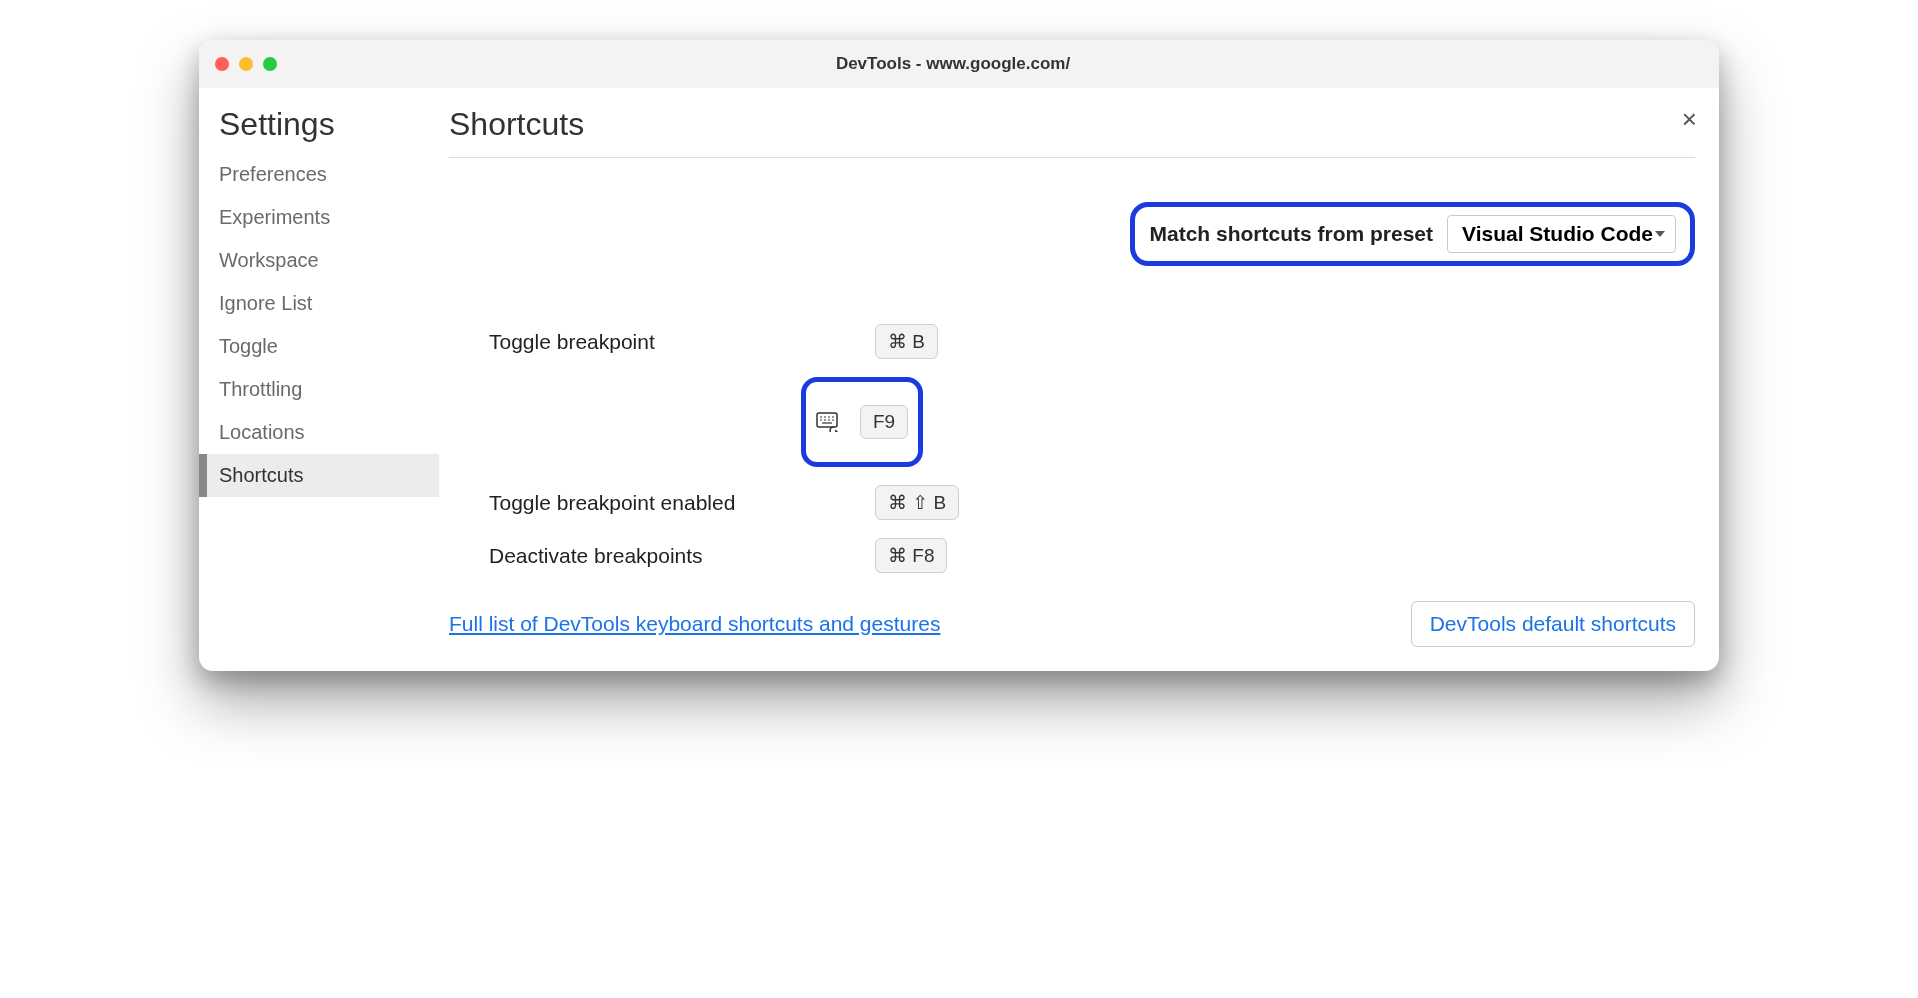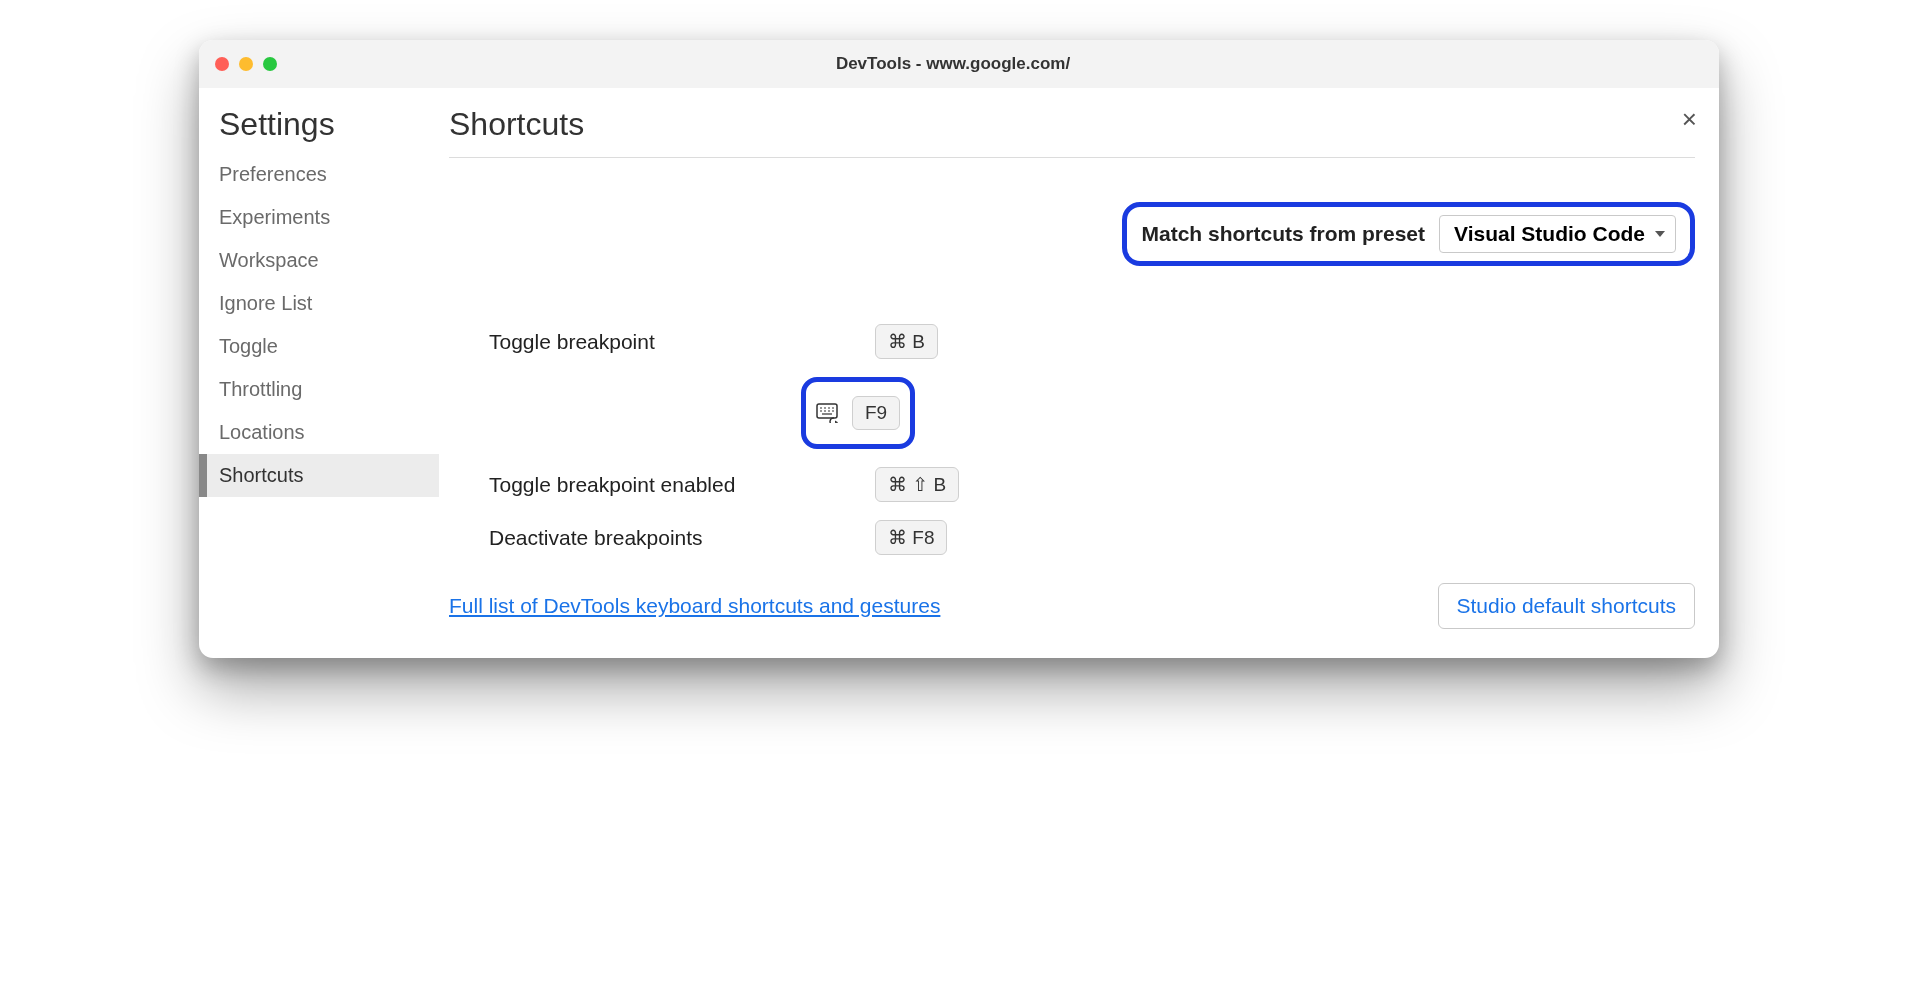--- a/index.html
+++ b/index.html
@@ -114,7 +114,7 @@
       border-radius: 4px;
       padding: 6px 10px 6px 14px;
       font-size: 21px;
-      gap: 10px;
+      gap: 2px;
       background: #fff;
     }
     .caret-down {

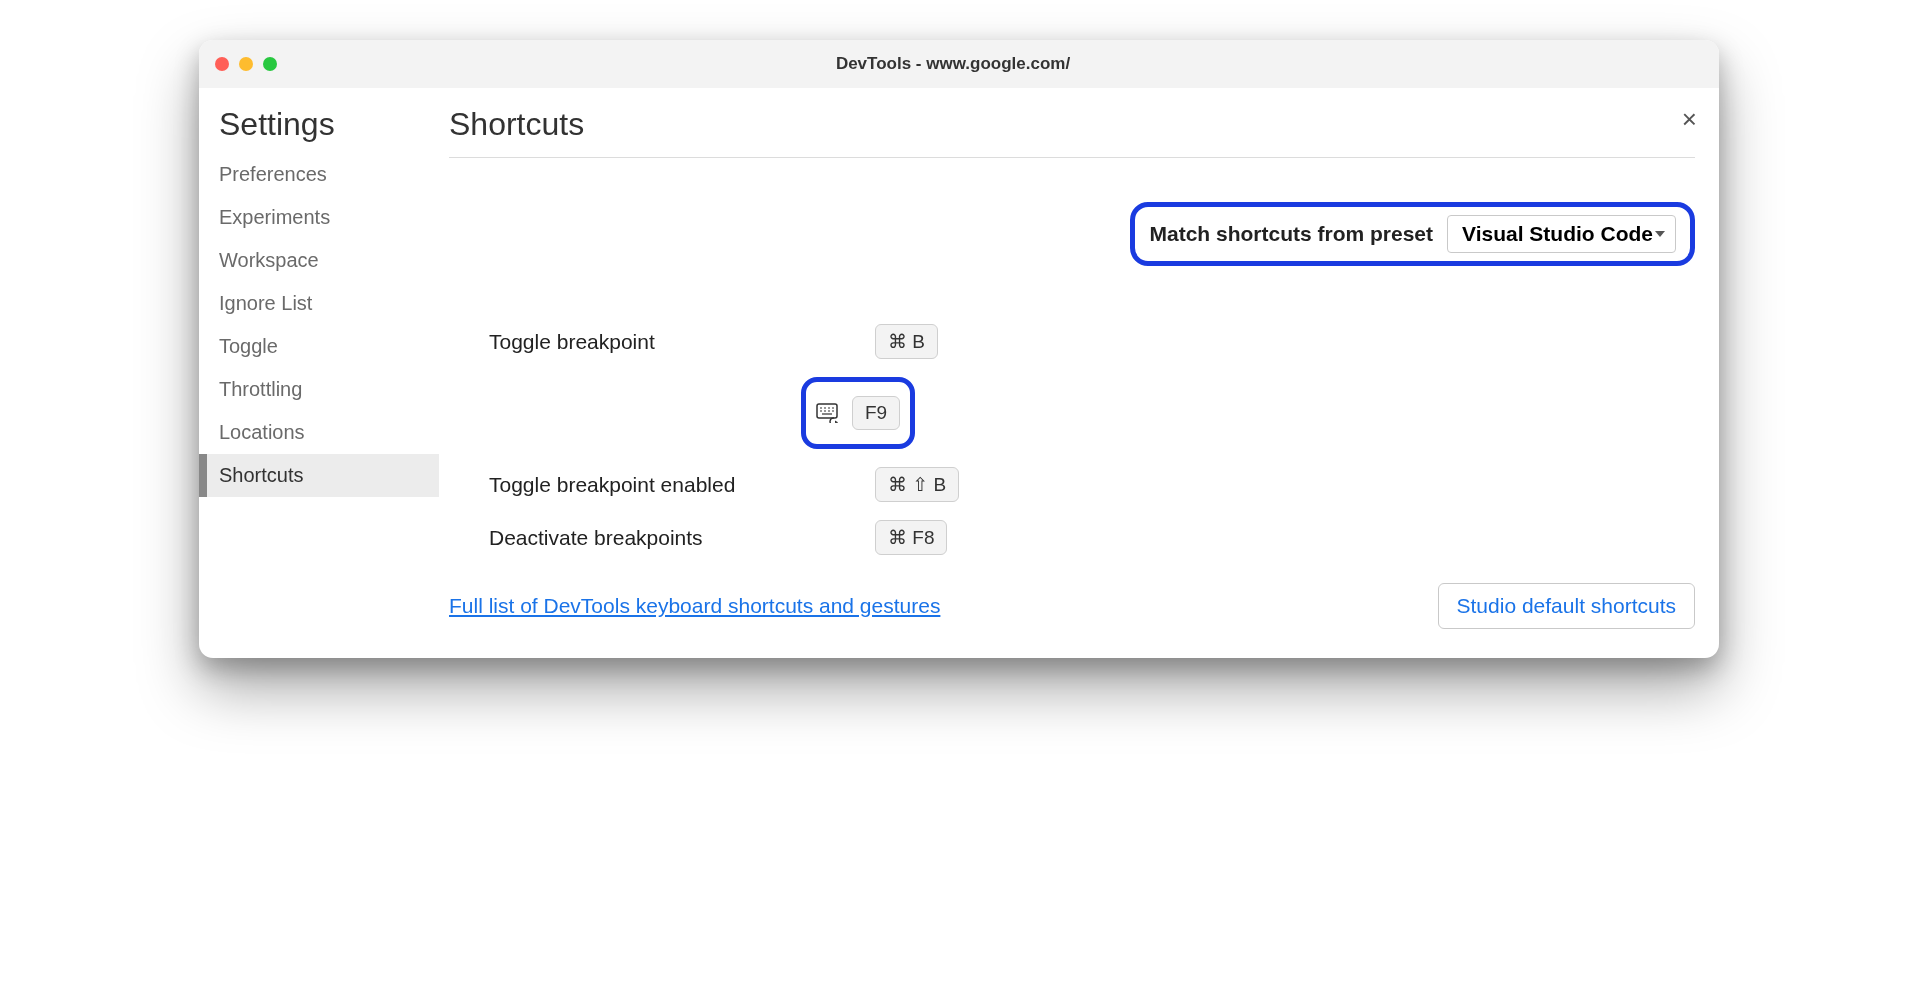--- a/index.html
+++ b/index.html
@@ -155,10 +155,10 @@
     .f9-highlight {
       border: 5px solid #1a3be0;
       border-radius: 16px;
-      padding: 14px 10px;
+      padding: 23px 10px;
       display: inline-flex;
       align-items: center;
-      gap: 12px;
+      gap: 20px;
       justify-content: flex-end;
     }
     .kbd-icon {

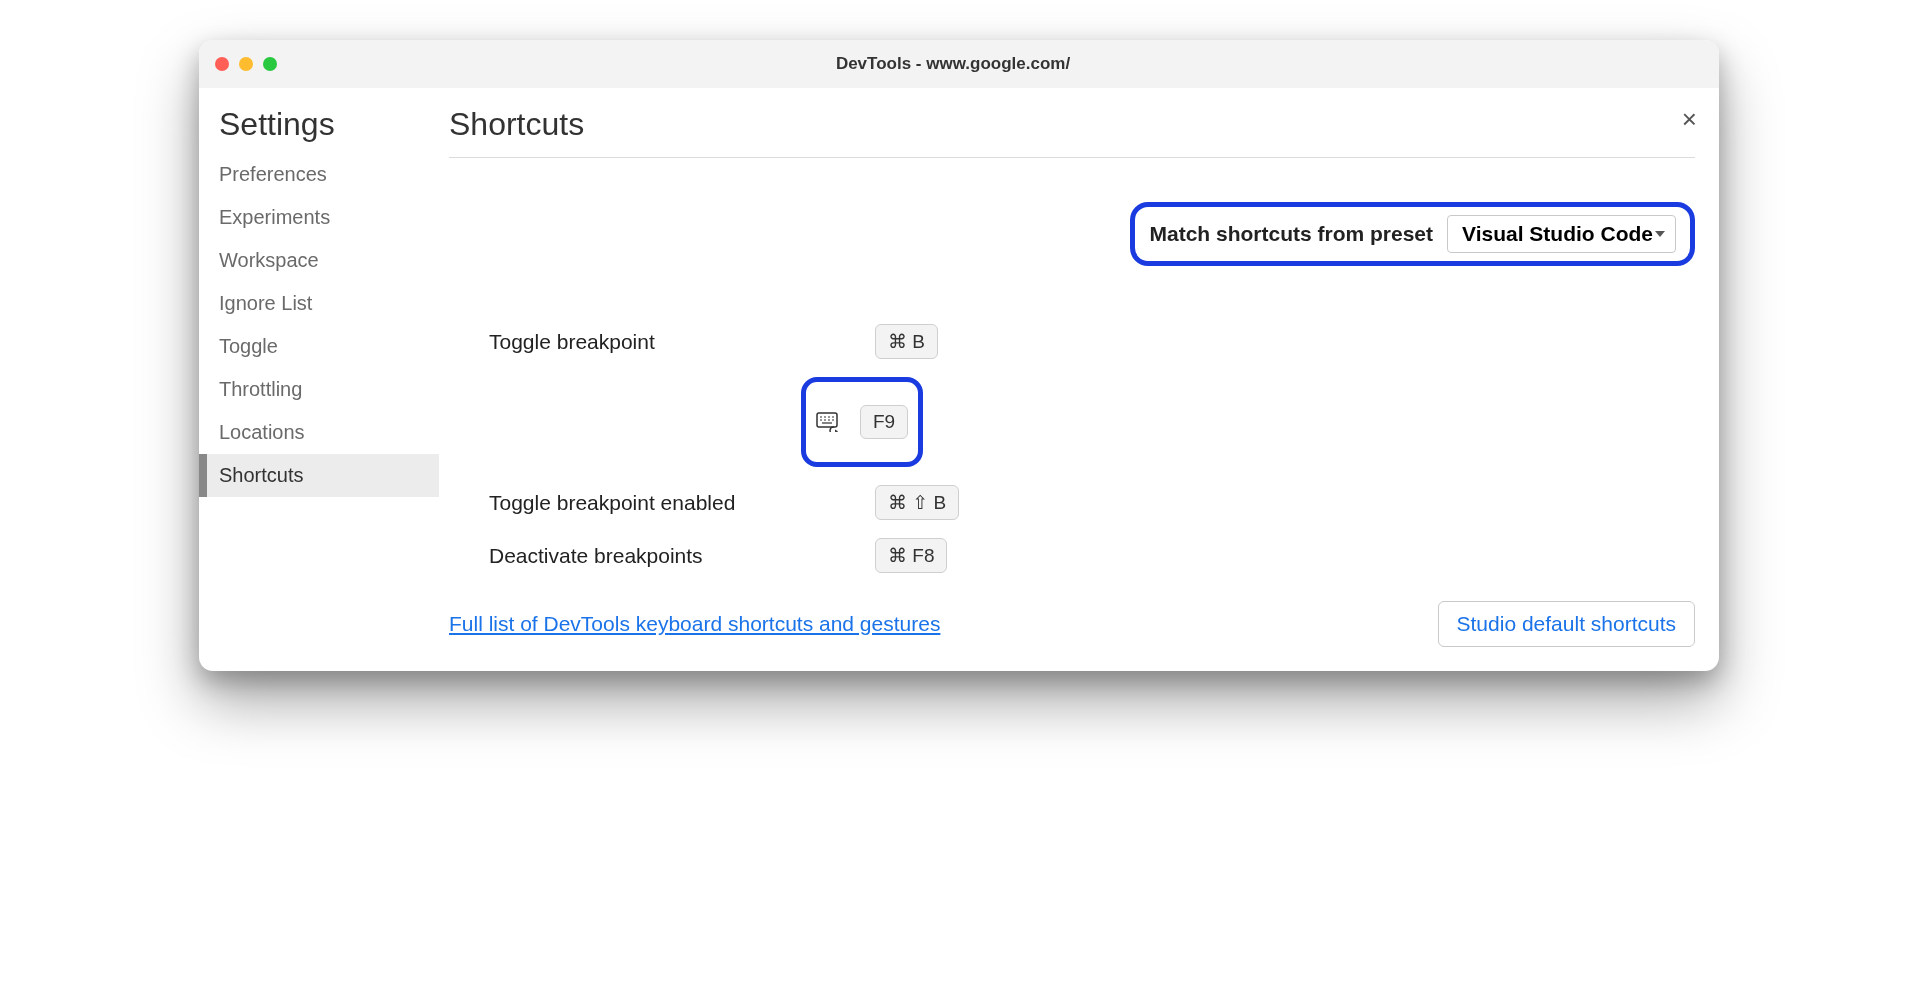--- a/index.html
+++ b/index.html
@@ -285,7 +285,7 @@
 
         <div class="bottom-row">
           <a class="link">Full list of DevTools keyboard shortcuts and gestures</a>
-          <button class="restore-btn">Studio default shortcuts</button>
+          <button class="restore-btn">DevTools default shortcuts</button>
         </div>
 
       </div>

